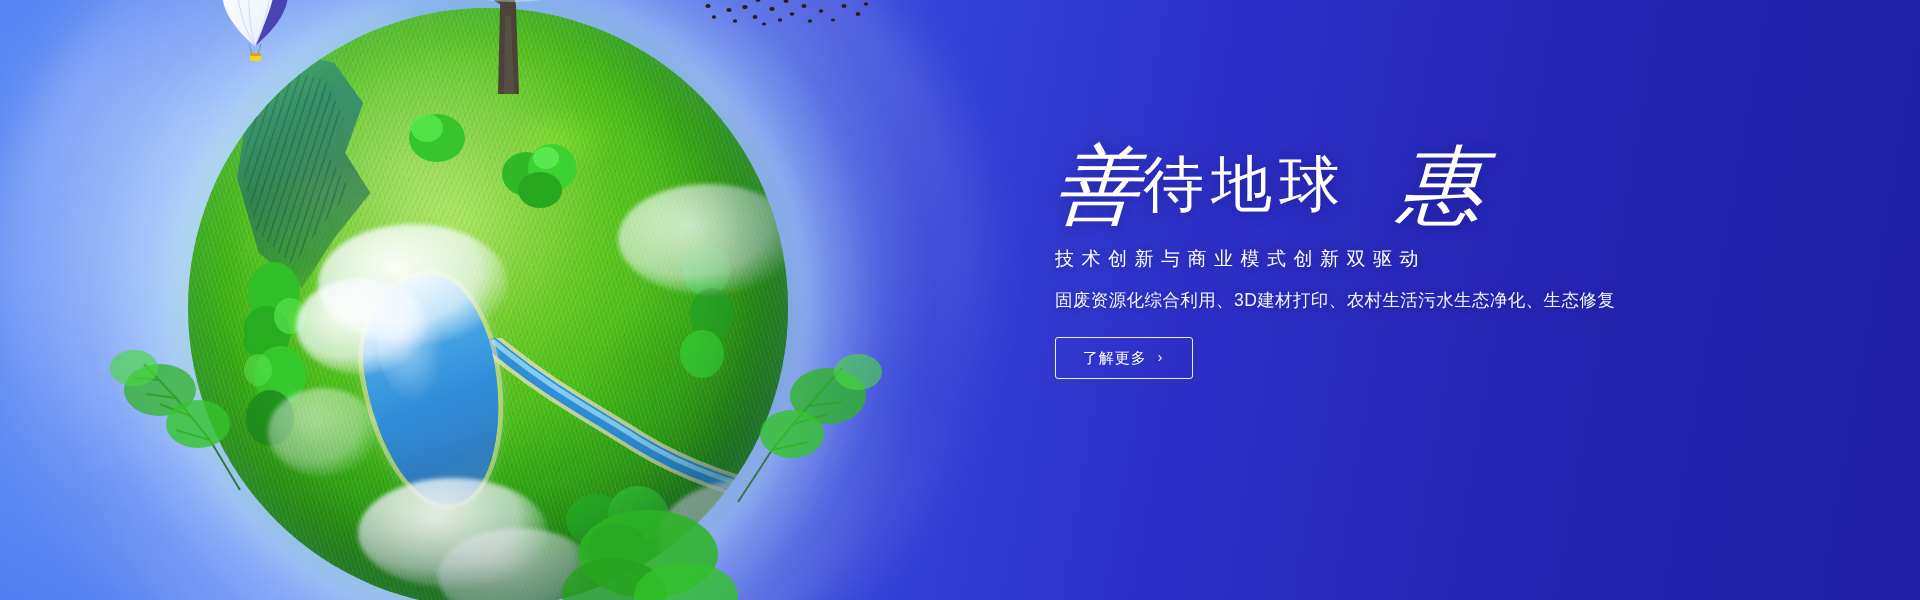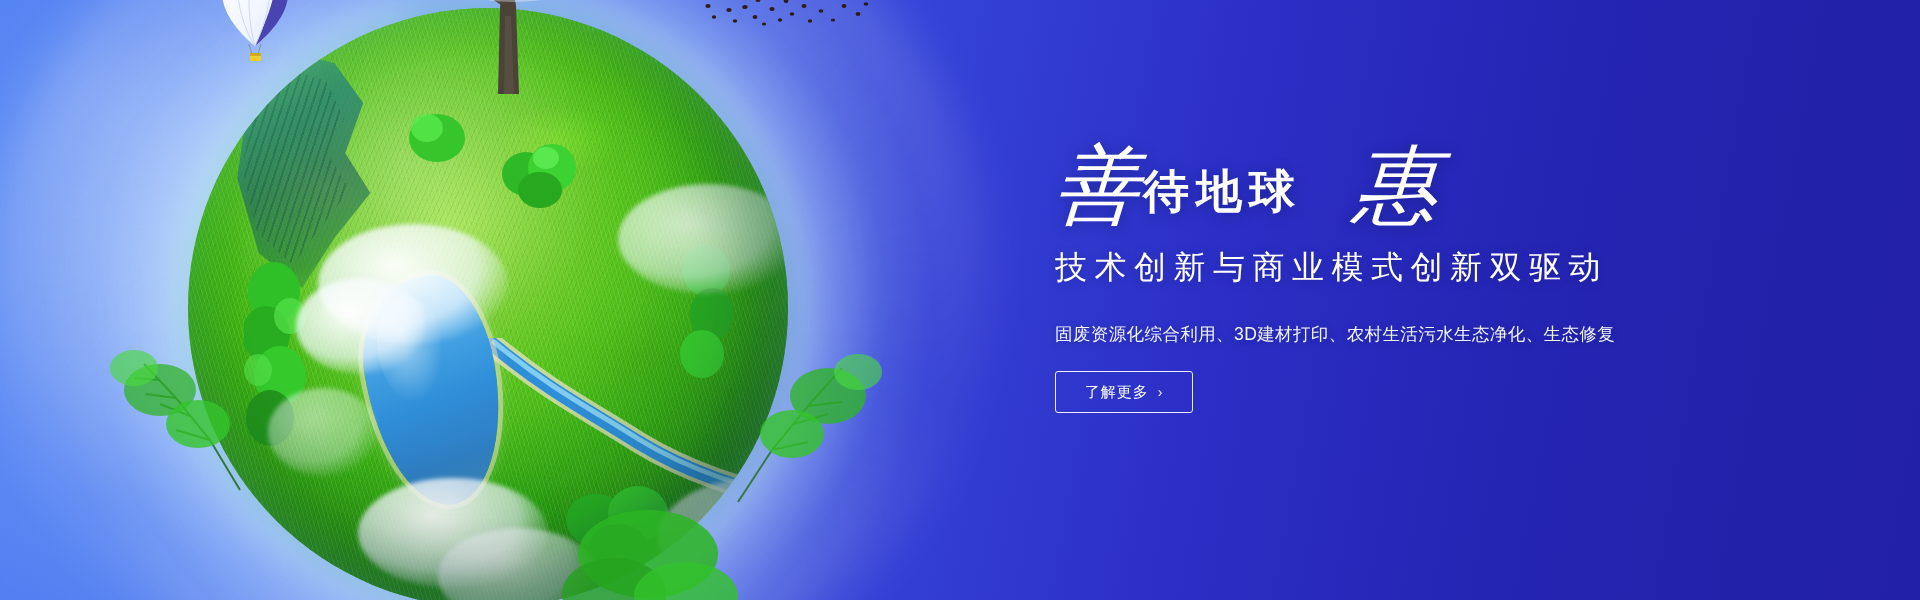--- a/index.html
+++ b/index.html
@@ -258,9 +258,9 @@
     transform:skewX(-3deg);
   }
   .hl-small{
-    font-size:46px;
+    font-size:61px;
     line-height:1;
-    font-weight:700;
+    font-weight:400;
     letter-spacing:7px;
     padding-bottom:9px;
     margin-left:4px;

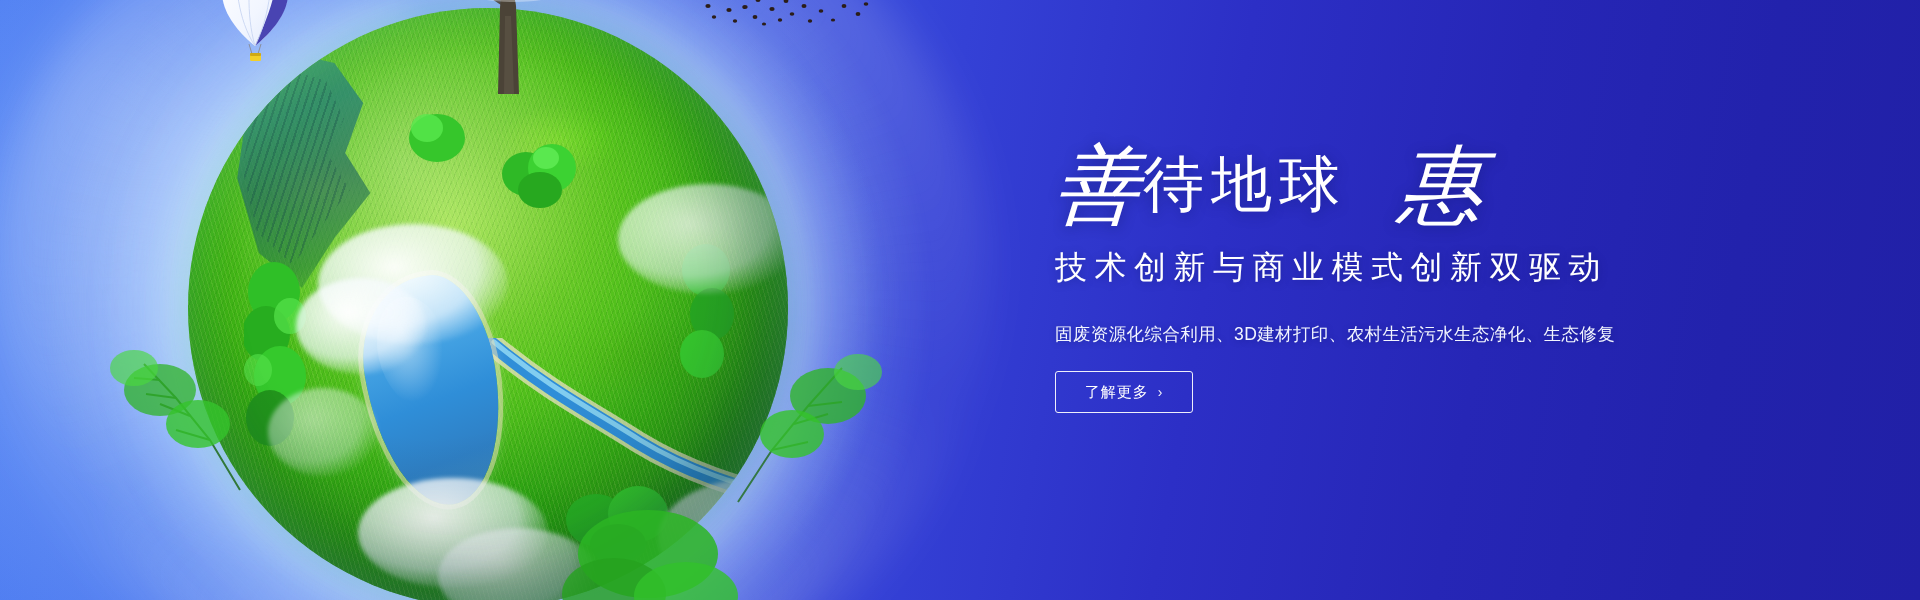--- a/index.html
+++ b/index.html
@@ -269,7 +269,7 @@
 
   .subtitle{
     margin-top:22px;
-    font-size:32px;
+    font-size:19px;
     letter-spacing:7.5px;
     font-weight:400;
     color:#ffffff;

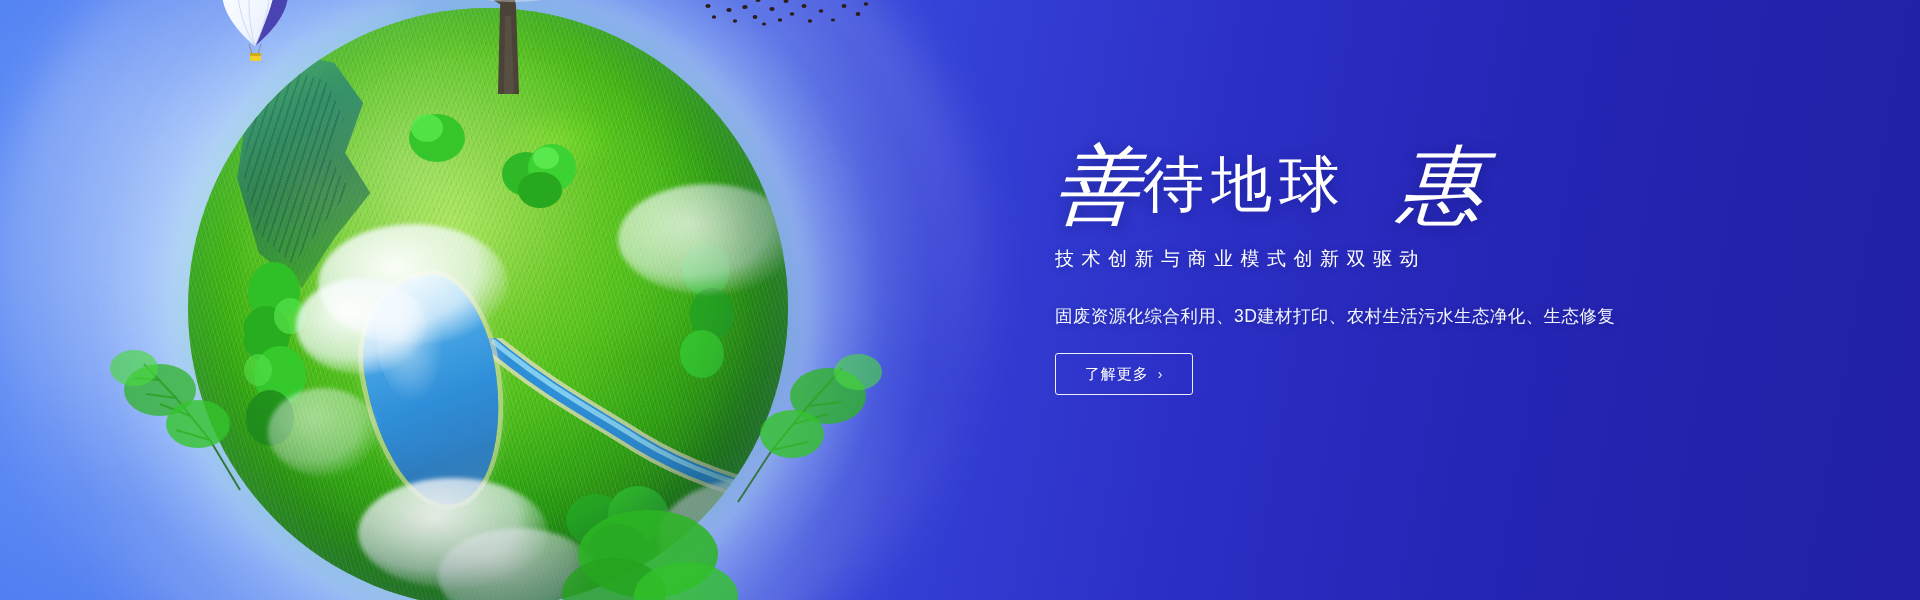--- a/index.html
+++ b/index.html
@@ -277,7 +277,7 @@
     white-space:nowrap;
   }
   .desc{
-    margin-top:32px;
+    margin-top:16px;
     font-size:17.5px;
     letter-spacing:.4px;
     color:#f2f5ff;

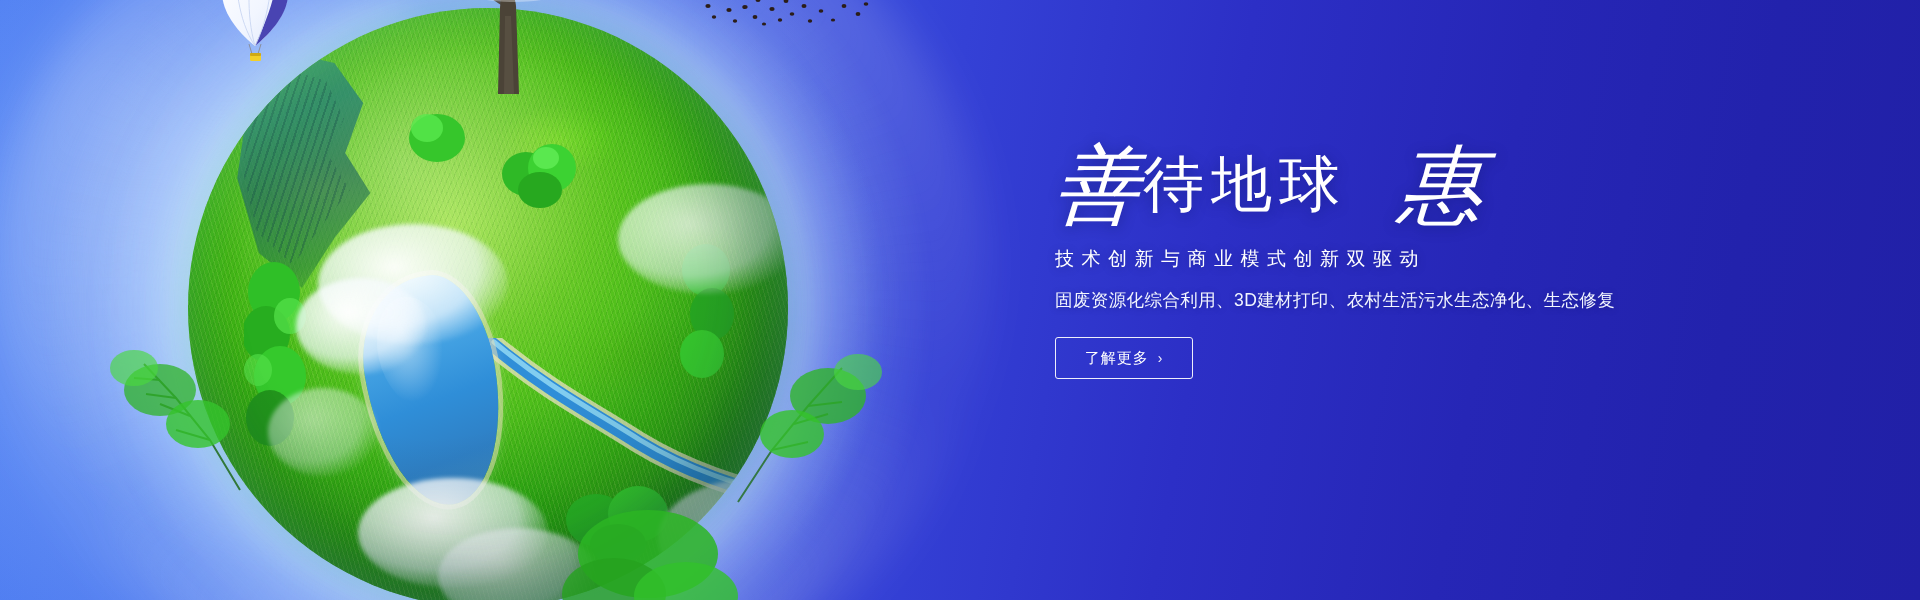--- a/index.html
+++ b/index.html
@@ -301,6 +301,7 @@
     cursor:pointer;
     text-decoration:none;
     white-space:nowrap;
+    font-family:Liberation Mono, monospace;
   }
   .cta .chev{ font-size:14px; opacity:.95; line-height:1; }
 </style>

